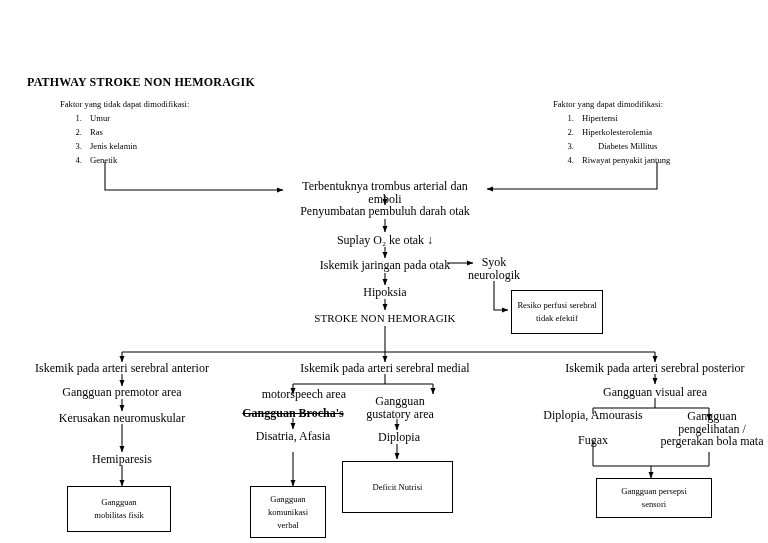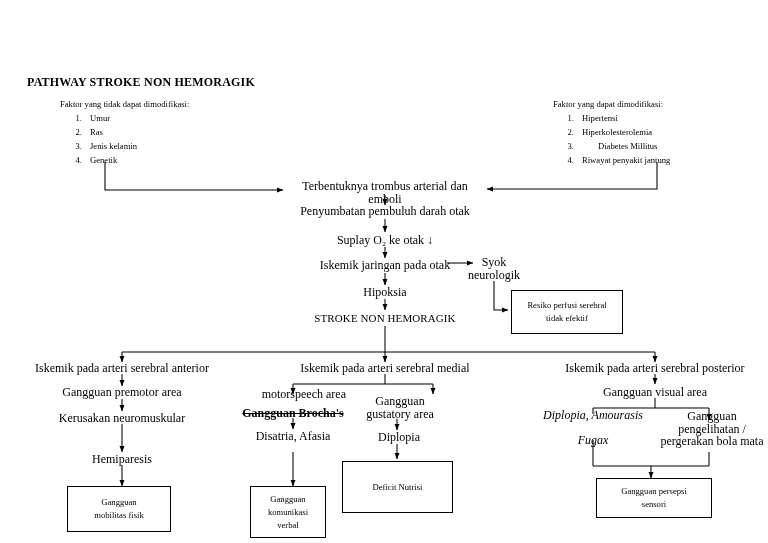--- a/index.html
+++ b/index.html
@@ -110,7 +110,7 @@
 
   <div class="node" style="left:466px;top:256px;width:56px;">Syok
 neurologik</div>
-  <div class="box" style="left:511px;top:290px;width:112px;height:44px;">Resiko perfusi  serebral
+  <div class="box" style="left:511px;top:290px;width:92px;height:44px;">Resiko perfusi  serebral
 tidak efektif</div>
 
   <div class="node" style="left:295px;top:362px;width:180px;">Iskemik pada arteri serebral medial</div>

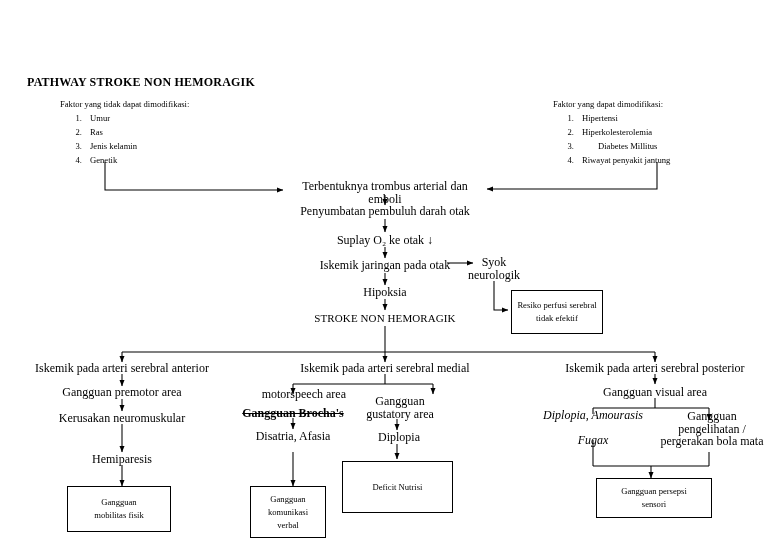--- a/index.html
+++ b/index.html
@@ -138,7 +138,7 @@
   <div class="box" style="left:342px;top:461px;width:111px;height:52px;">Deficit Nutrisi</div>
 
   <div class="node" style="left:585px;top:386px;width:140px;">Gangguan visual area</div>
-  <div class="node" style="left:533px;top:409px;width:120px;font-style:italic;">Diplopia, Amourasis
+  <div class="node" style="left:533px;top:409px;width:120px;">Diplopia, Amourasis
 
 Fugax</div>
   <div class="node" style="left:657px;top:410px;width:110px;">Gangguan

